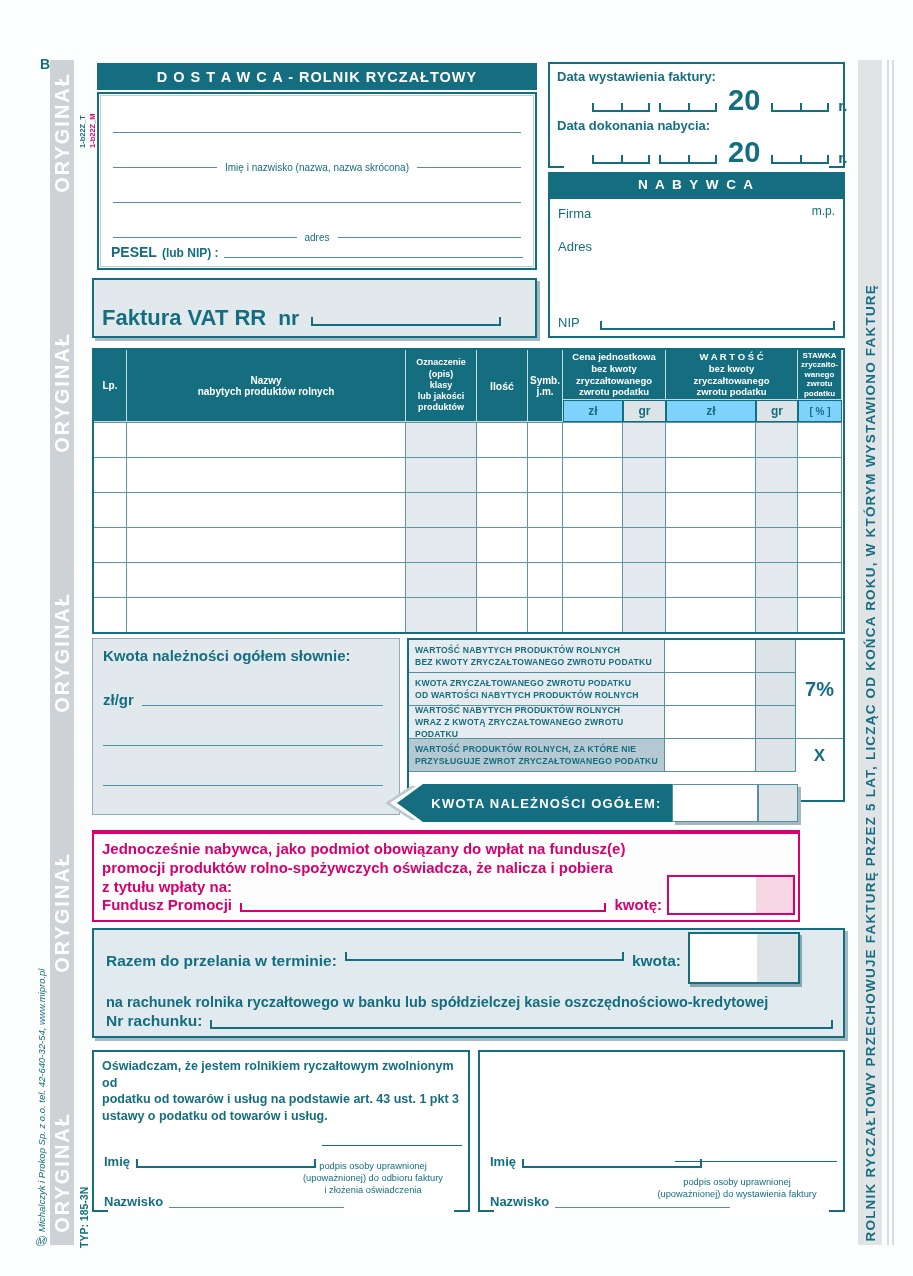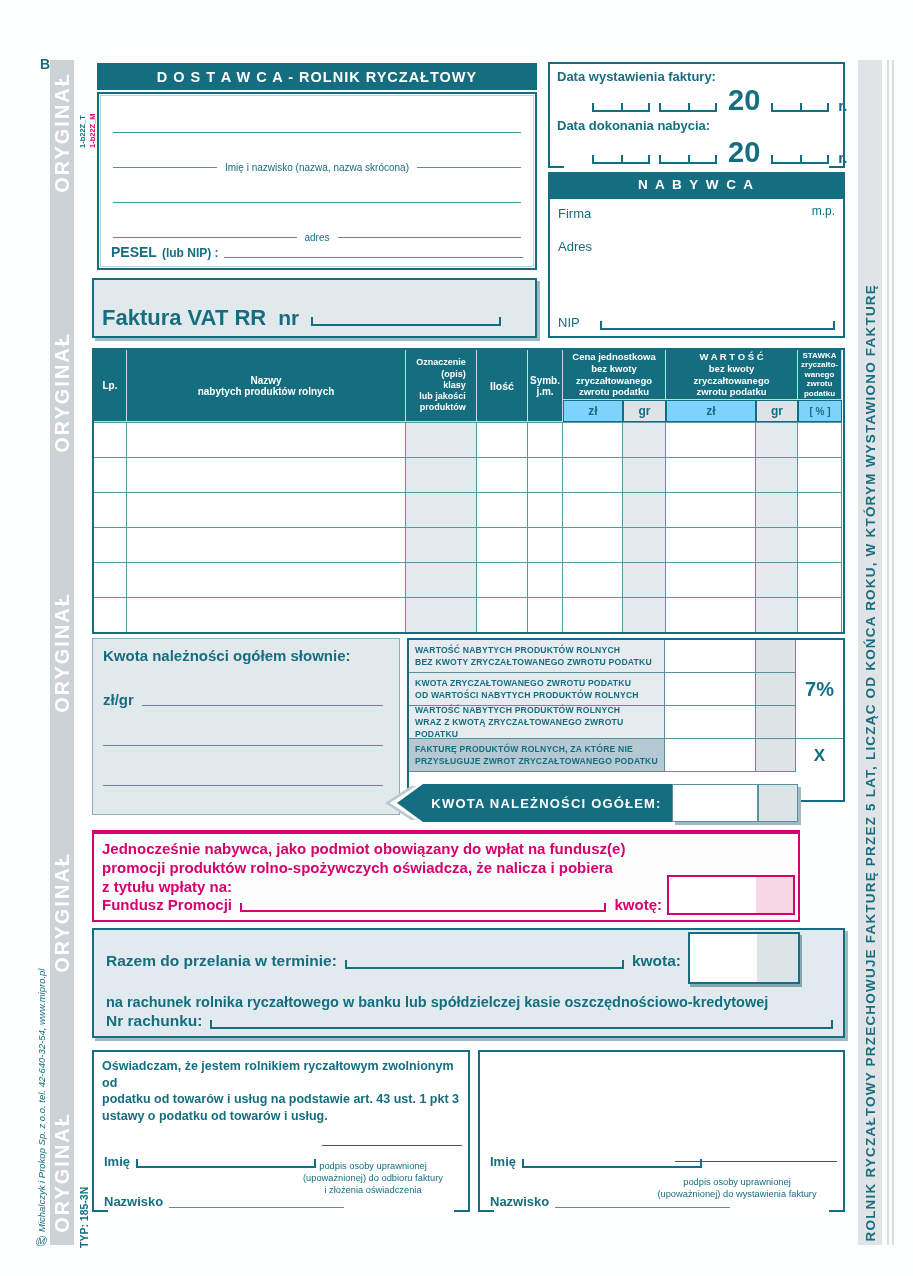--- a/index.html
+++ b/index.html
@@ -254,7 +254,7 @@
     <div class="hcell h2" style="grid-column:1;font-size:10px;text-align:right;">Lp.</div>
     <div class="hcell h2 pre" style="grid-column:2;font-size:10px;">Nazwy
 nabytych produktów rolnych</div>
-    <div class="hcell h2 pre" style="grid-column:3;font-size:9px;line-height:1.25;text-align:right;">Oznaczenie
+    <div class="hcell h2 pre" style="grid-column:3;font-size:9px;line-height:1.25;">Oznaczenie
 (opis)
 klasy
 lub jakości

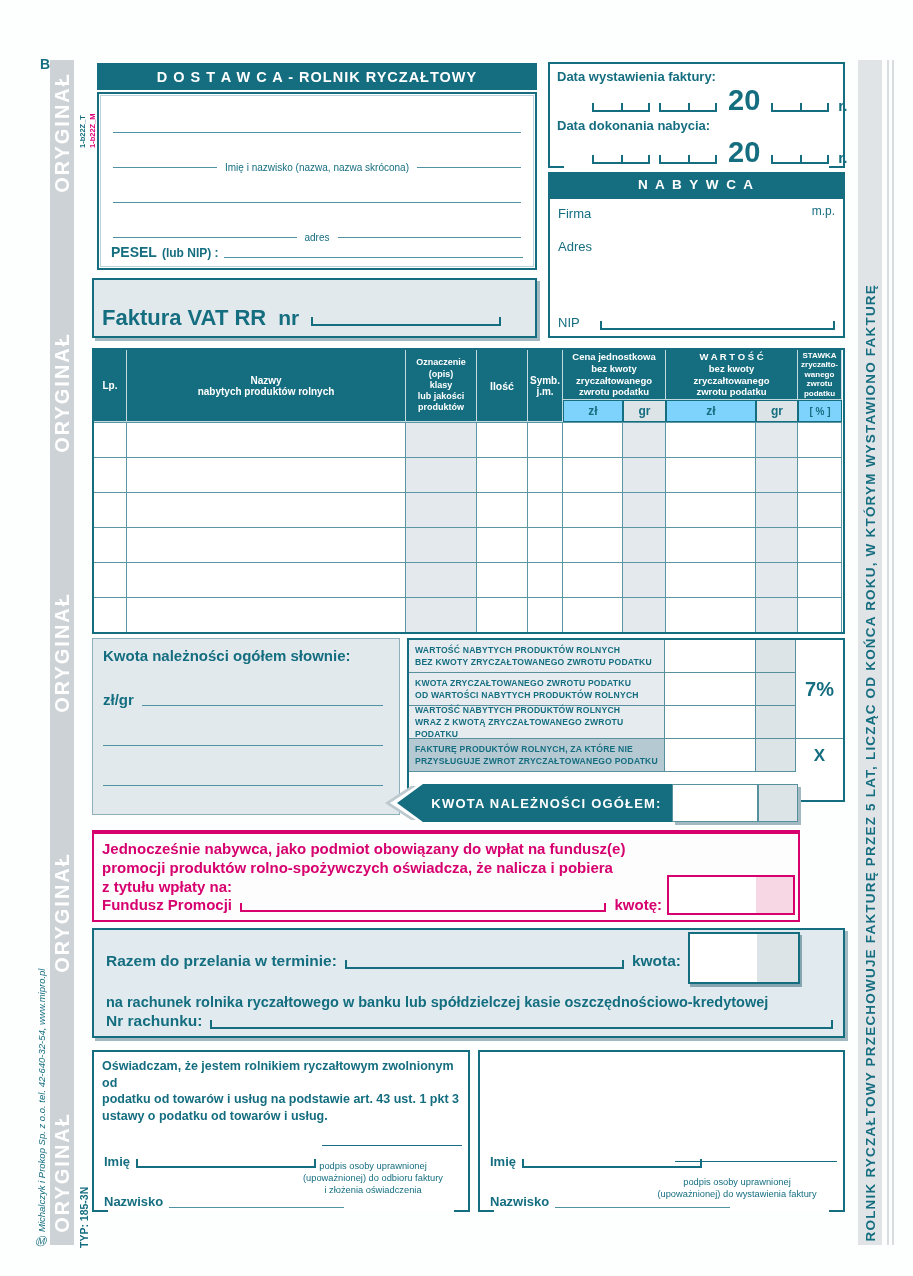--- a/index.html
+++ b/index.html
@@ -366,7 +366,7 @@
 WRAZ Z KWOTĄ ZRYCZAŁTOWANEGO ZWROTU PODATKU</div>
     <div class="sum-val" style="grid-row:3;"></div>
     <div class="sum-gr" style="grid-row:3;"></div>
-    <div class="sum-lbl dark pre" style="grid-row:4;">FAKTURĘ  PRODUKTÓW  ROLNYCH, ZA KTÓRE NIE
+    <div class="sum-lbl dark pre" style="grid-row:4;">WARTOŚĆ  PRODUKTÓW  ROLNYCH, ZA KTÓRE NIE
 PRZYSŁUGUJE ZWROT ZRYCZAŁTOWANEGO PODATKU</div>
     <div class="sum-val" style="grid-row:4;"></div>
     <div class="sum-gr" style="grid-row:4;"></div>

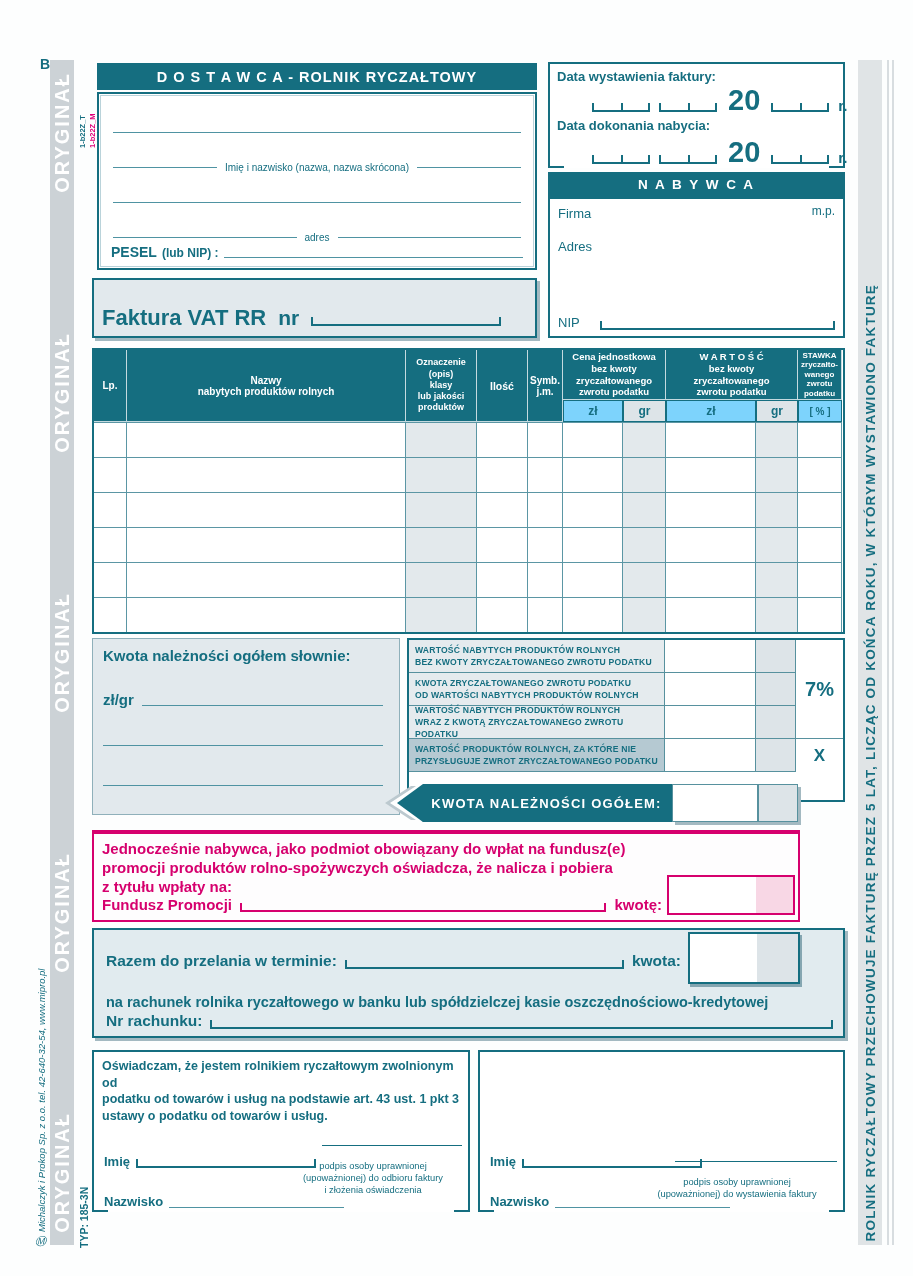--- a/index.html
+++ b/index.html
@@ -129,7 +129,7 @@
   
   .trans-box{left:92px;top:928px;width:753px;height:110px;background:#e1ebef;border:2px solid var(--teal);
     box-shadow:3px 3px 0 var(--shadow);}
-  .trans-row1{position:absolute;left:12px;top:22px;width:575px;display:flex;align-items:flex-end;gap:8px;
+  .trans-row1{position:absolute;left:12px;top:22px;width:575px;display:flex;align-items:flex-start;gap:8px;
     font-size:15.5px;font-weight:bold;color:var(--teal);}
   .trans-row1 .bl{flex:1;margin-bottom:1px;}
   .trans-note{position:absolute;left:12px;top:64px;font-size:14.5px;font-weight:bold;color:var(--teal);}

